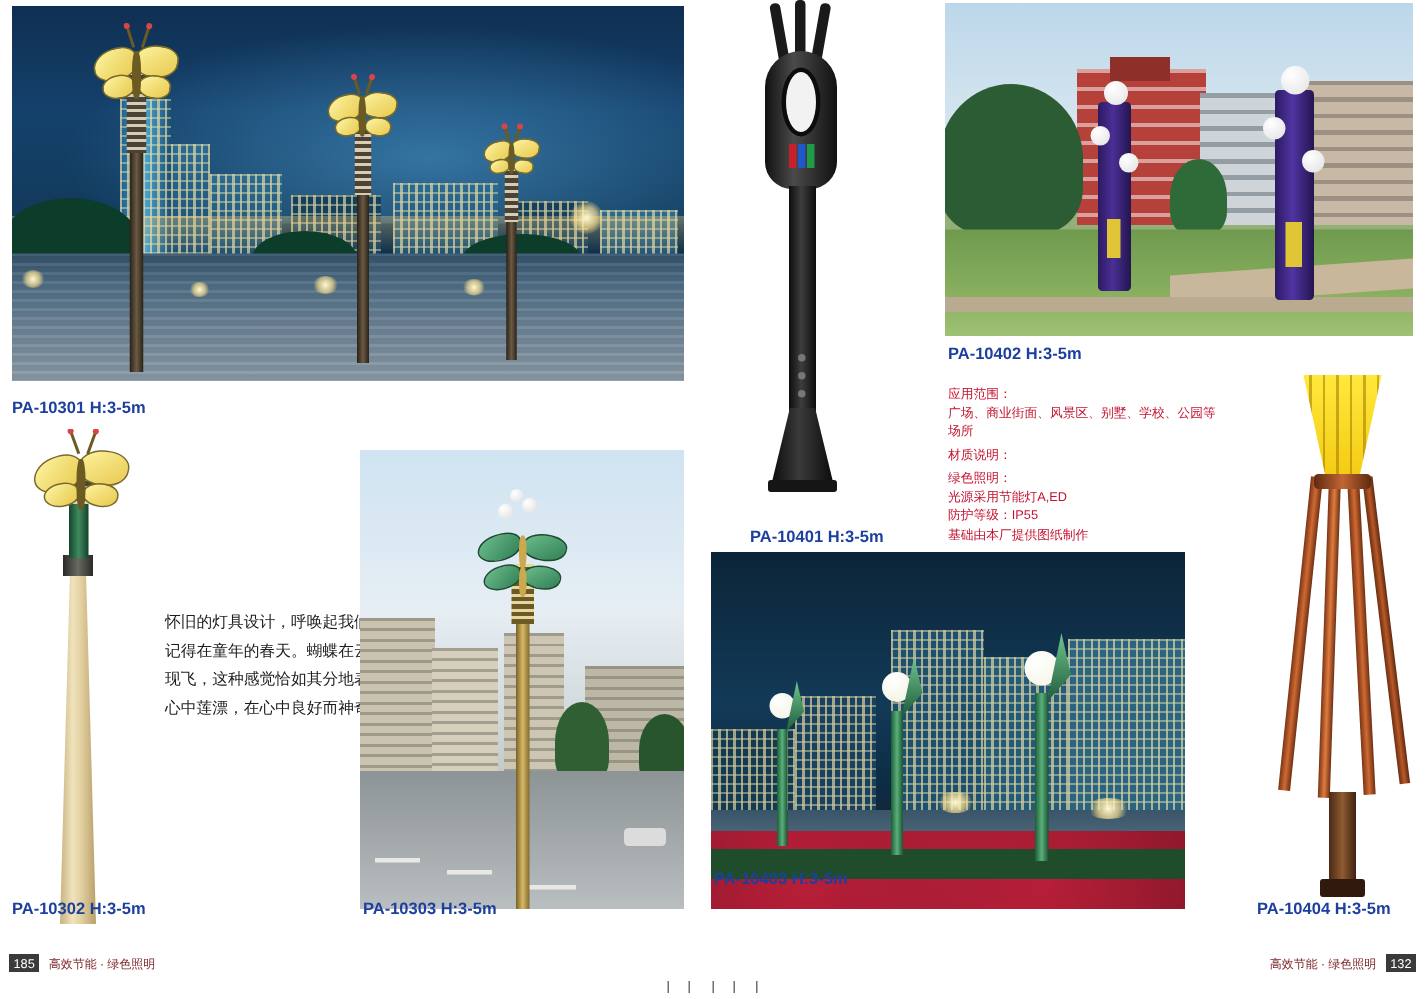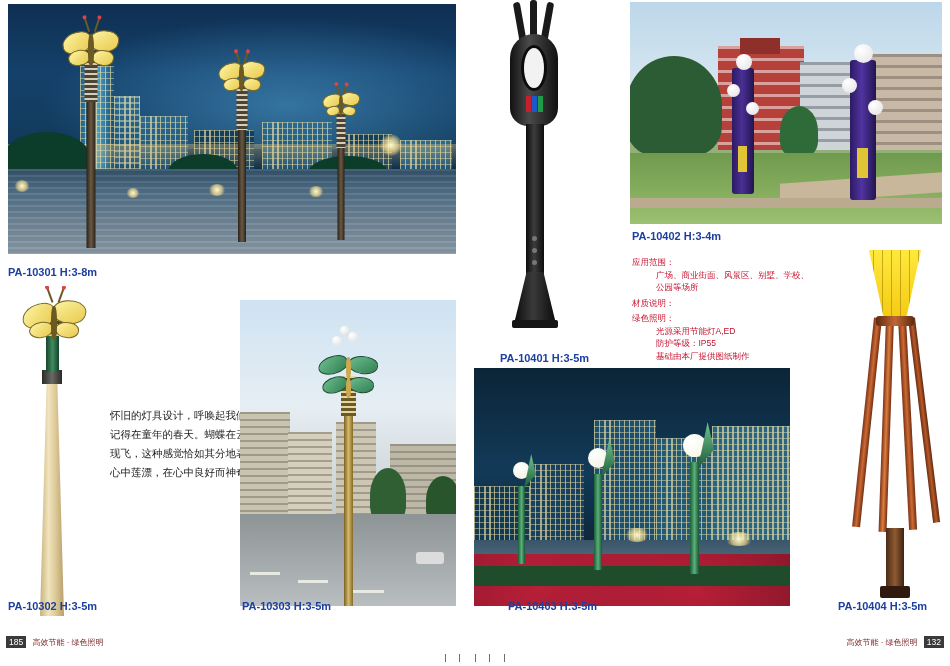--- a/index.html
+++ b/index.html
@@ -371,7 +371,7 @@
       <div style="position:absolute; left:15px; top:104px; width:11px; height:30px; background:#e0c537;"></div>
     </div>
   </div>
-  <div class="caption" style="left:632px; top:230px;">PA-10402 H:3-4m</div>
+  <div class="caption" style="left:632px; top:230px;">PA-10402 H:3-5m</div>
 
   <div class="spec" style="left:632px; top:256px;">
     <div class="hd">应用范围：</div>

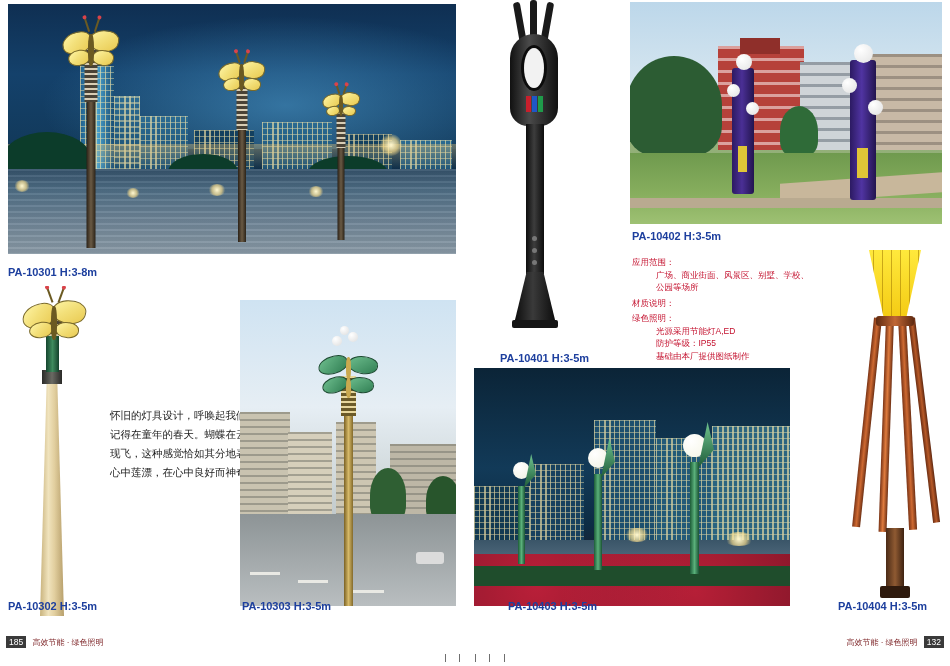--- a/index.html
+++ b/index.html
@@ -225,7 +225,7 @@
       </div>
     </div>
   </div>
-  <div class="caption" style="left:8px; top:266px;">PA-10301 H:3-8m</div>
+  <div class="caption" style="left:8px; top:266px;">PA-10301 H:3-5m</div>
 
   <div class="photo" id="ph-10302">
 

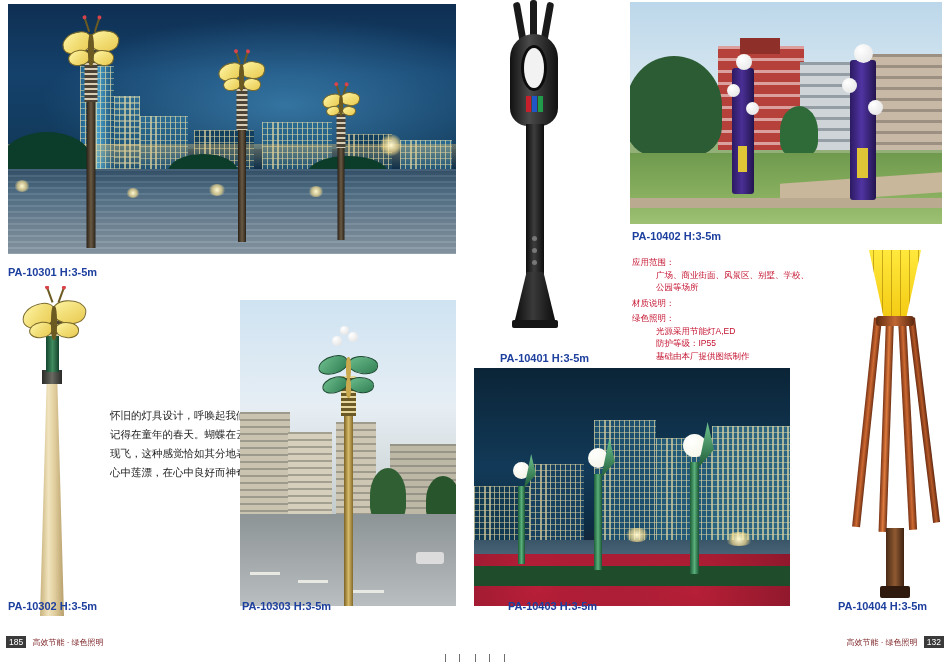--- a/index.html
+++ b/index.html
@@ -116,7 +116,7 @@
     width: 185px;
   }
   .spec .hd { color:#c4122f; }
-  .spec .bd { color:#c4122f;margin-left:24px; }
+  .spec .bd { color:#c4122f; }
 
   
   .footer-left, .footer-right { position:absolute; bottom:18px; font-size:8px; color:#333; }

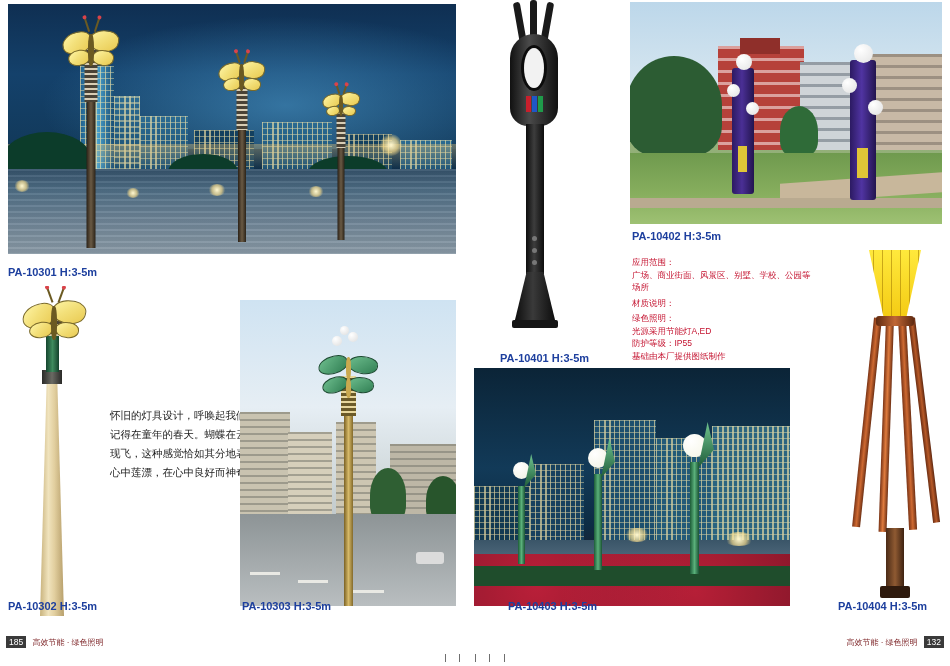--- a/index.html
+++ b/index.html
@@ -424,7 +424,7 @@
     <div class="glowdot" style="left:150px; top:160px; width:26px; height:14px;"></div>
     <div class="glowdot" style="left:250px; top:164px; width:30px; height:14px;"></div>
   </div>
-  <div class="caption" style="left:476px; top:600px;margin-left:32px;">PA-10403 H:3-5m</div>
+  <div class="caption" style="left:476px; top:580px;">PA-10403 H:3-5m</div>
 
   <div class="photo" id="ph-10404">
 

